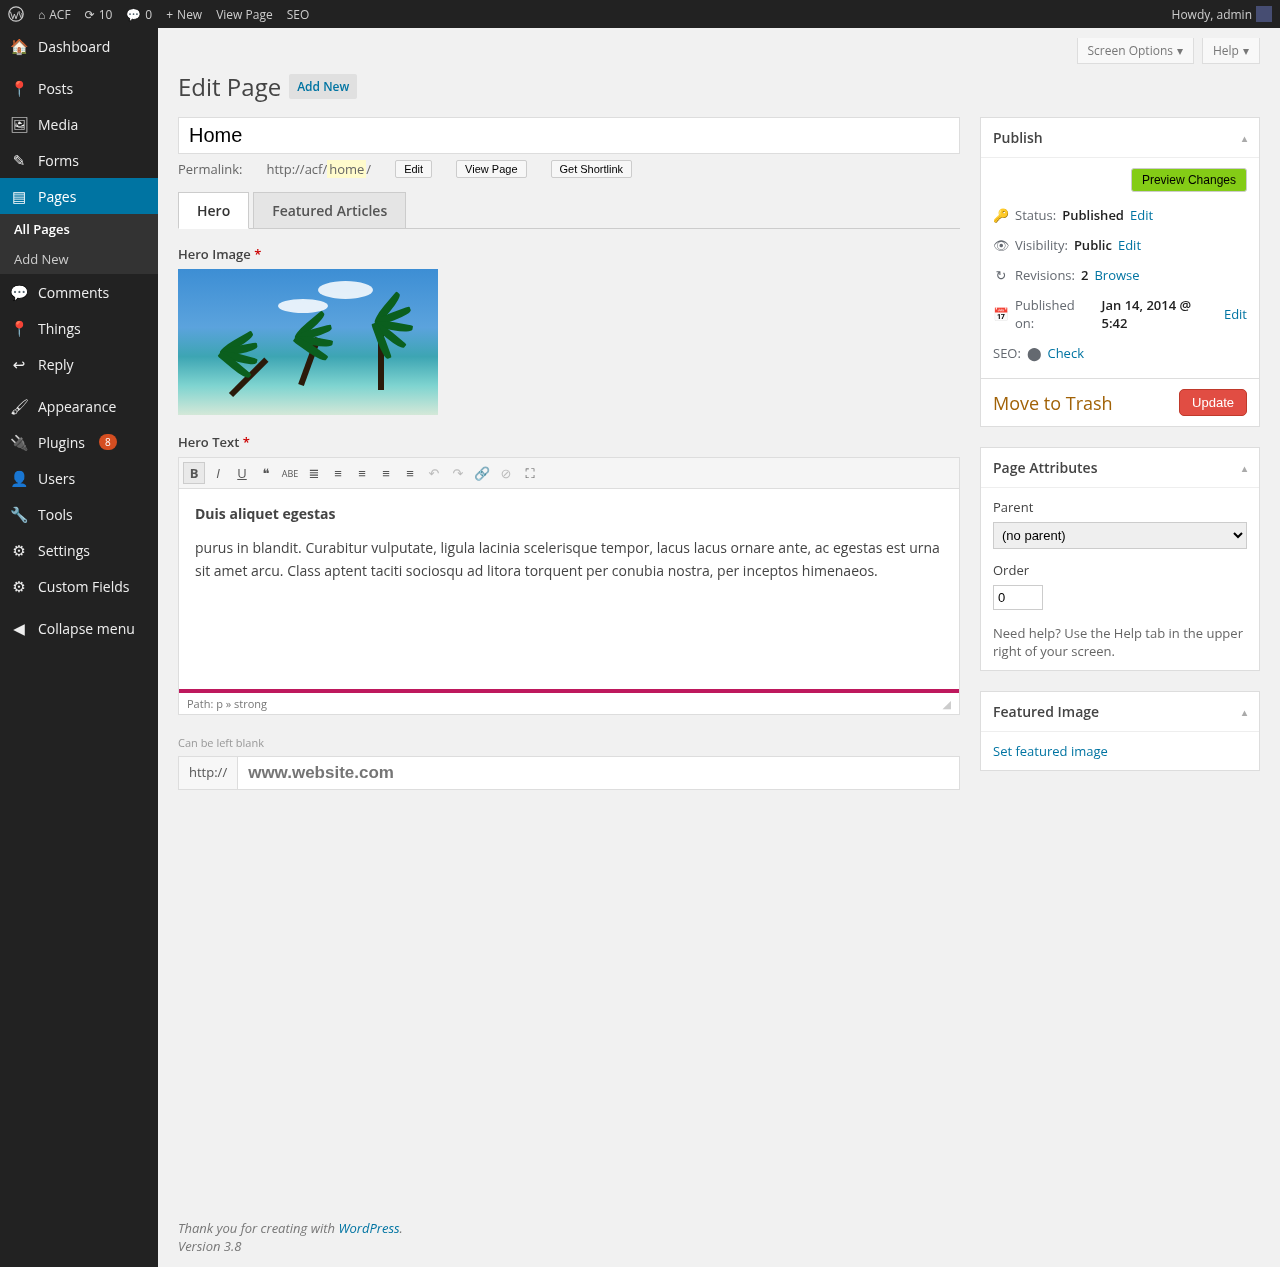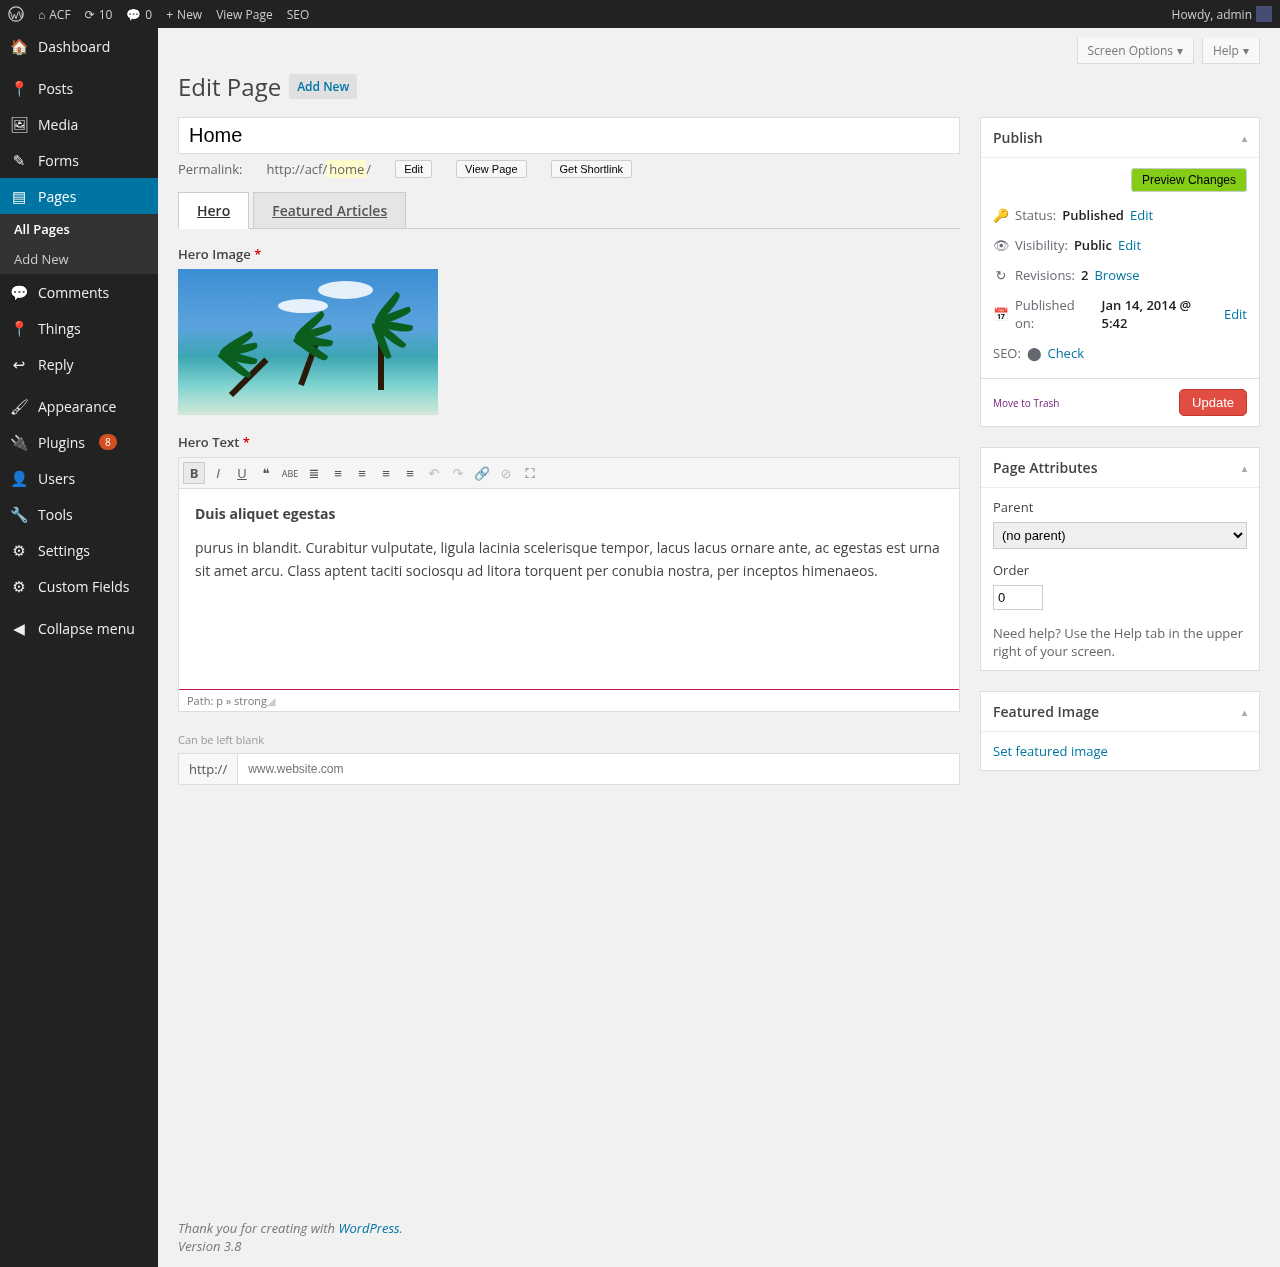--- a/index.html
+++ b/index.html
@@ -44,7 +44,7 @@
 
 
 .tabs { display: flex; border-bottom: 1px solid #ccc; margin-bottom: 16px; }
-.tab { background: #e5e5e5; border: 1px solid #ccc; border-bottom: none; margin-right: 4px; padding: 8px 18px; font-size: 14px; font-weight: 600; color: #555; cursor: pointer; text-decoration: underline; }
+.tab { background: #e5e5e5; border: 1px solid #ccc; border-bottom: none; margin-right: 4px; padding: 8px 18px; font-size: 14px; font-weight: 600; color: #555; cursor: pointer; }
 .tab.active { background: #fff; border-bottom: 1px solid #fff; margin-bottom: -1px; color: #333; }
 
 

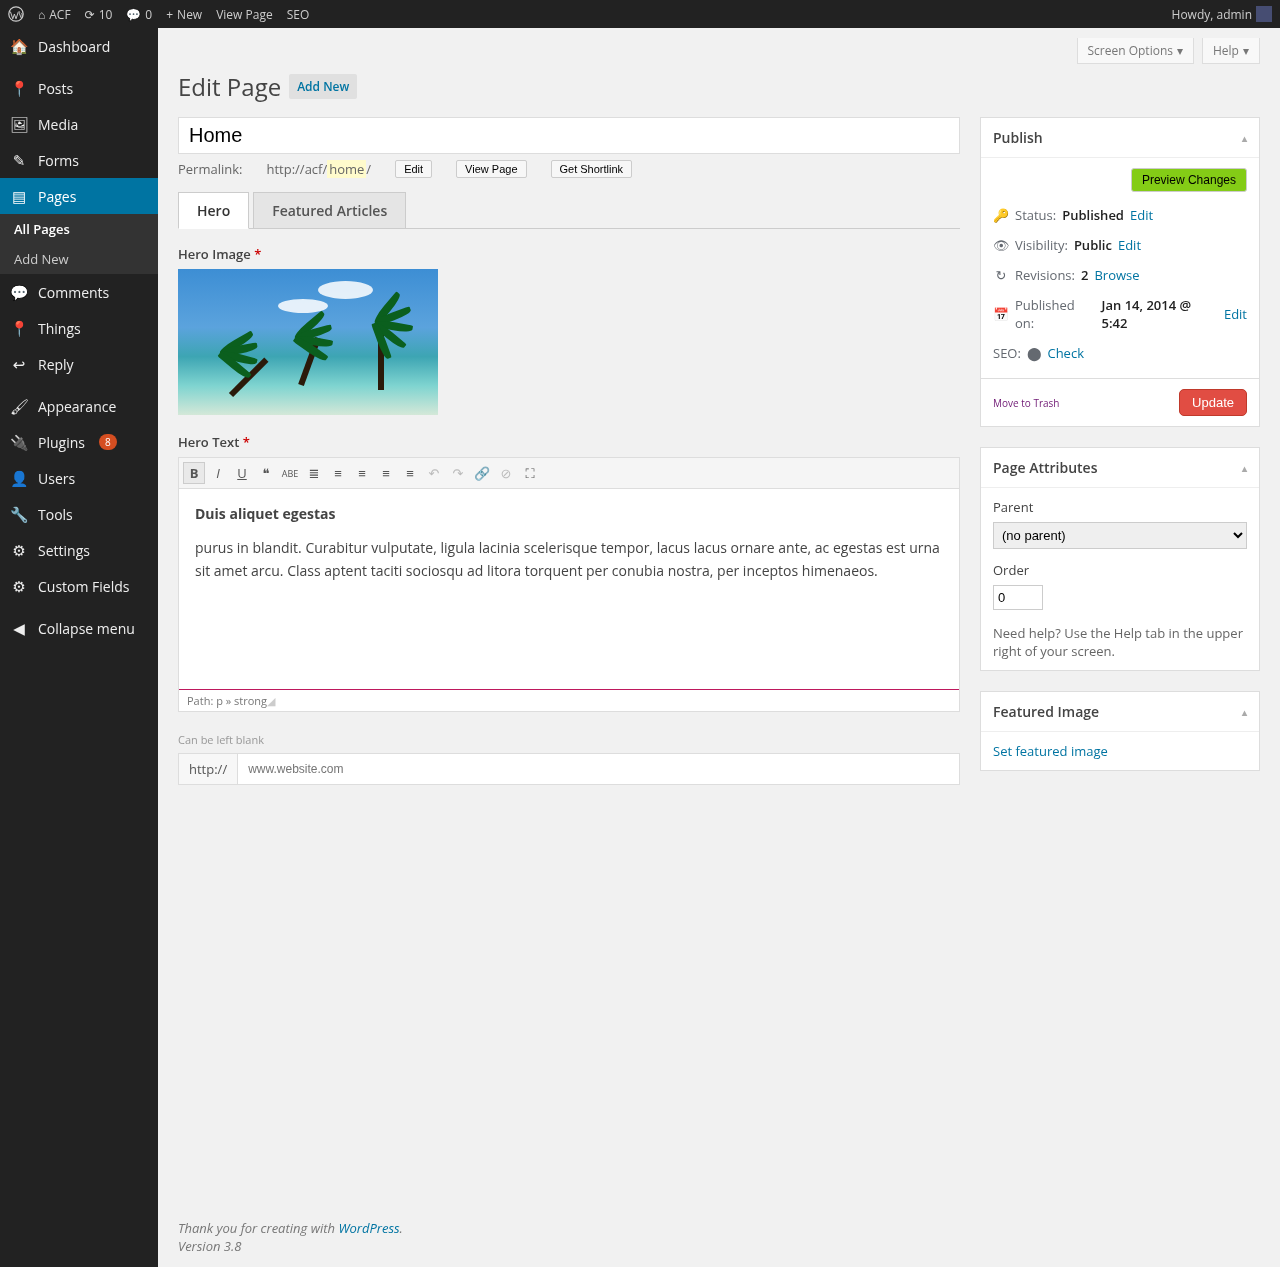--- a/index.html
+++ b/index.html
@@ -87,7 +87,7 @@
 .postbox .actions { border-top: 1px solid #ddd; padding: 10px 12px; display: flex; justify-content: space-between; align-items: center; }
 .btn-primary { background: #e14d43; border: 1px solid #c0392b; color: #fff; padding: 5px 12px; border-radius: 5px; font-size: 13px; cursor: pointer; }
 .btn { background: #84cc16; border: 1px solid #ccc; padding: 4px 10px; border-radius: 3px; font-size: 12px; cursor: pointer; }
-.trash { color: #701a75; cursor: pointer; font-size: 10px; }
+.trash { color: #a16207; cursor: pointer; font-size: 18px; }
 select, .orderinput { border: 1px solid #ccc; padding: 4px; font-size: 13px; }
 .orderinput { width: 50px; }
 

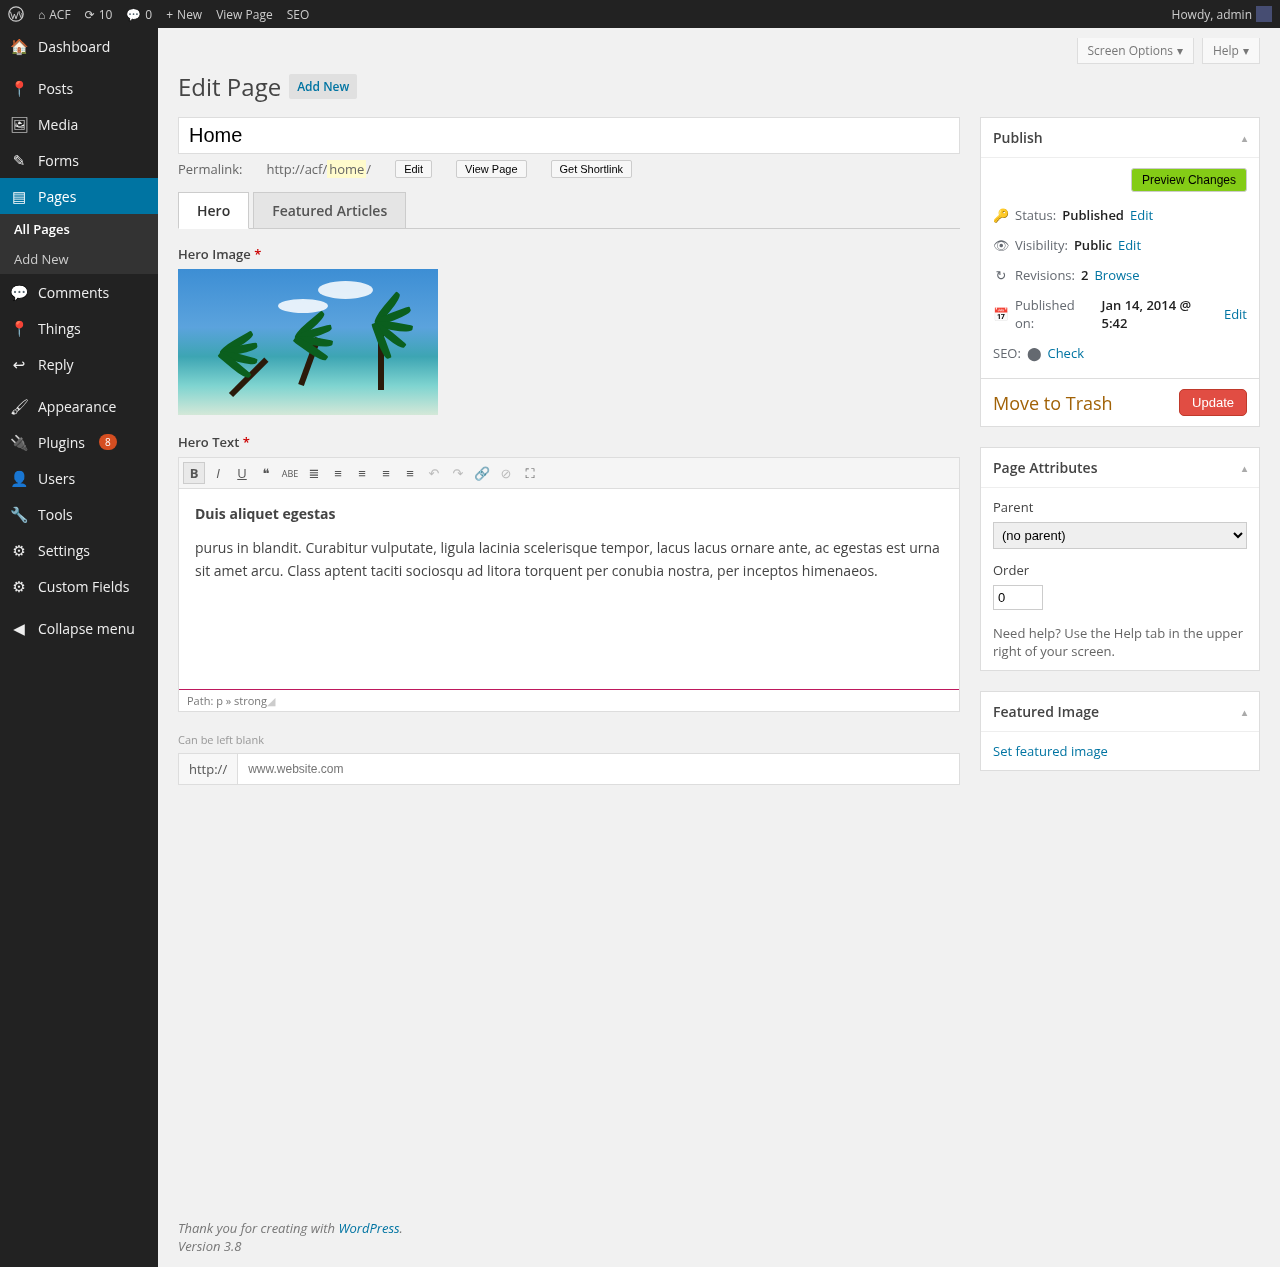--- a/index.html
+++ b/index.html
@@ -68,7 +68,7 @@
 .etoolbar .ebtn.active { background: #e9e9e9; border-color: #ccc; }
 .econtent { padding: 14px 16px; min-height: 200px; font-size: 14px; line-height: 1.6; }
 .econtent p { margin-bottom: 12px; }
-.epath { border-top: 1px solid #be185d; padding: 3px 8px; font-size: 11px; color: #777; background: #fff; display: flex; justify-content: flex-start; }
+.epath { border-top: 4px solid #be185d; padding: 3px 8px; font-size: 11px; color: #777; background: #fff; display: flex; justify-content: space-between; }
 .resize { color: #ccc; cursor: nwse-resize; }
 
 

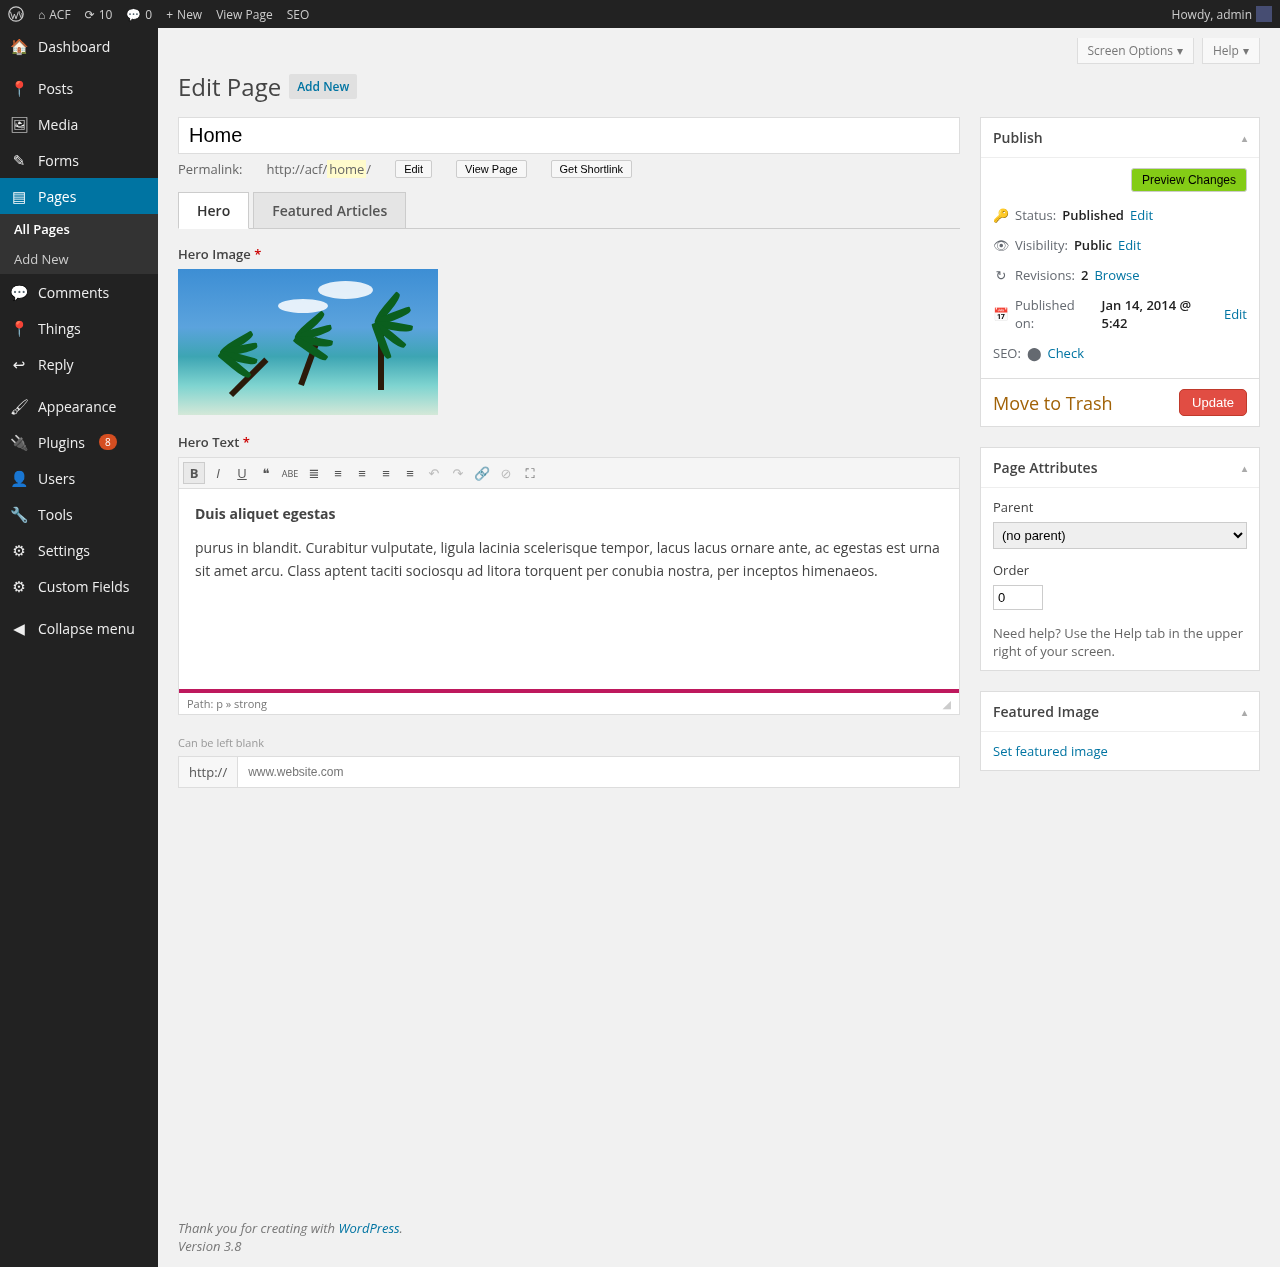--- a/index.html
+++ b/index.html
@@ -74,7 +74,7 @@
 
 .input-prepend { display: flex; border: 1px solid #ddd; }
 .input-prepend .addon { background: #f7f7f7; border-right: 1px solid #ddd; padding: 6px 10px; color: #555; font-size: 13px; }
-.input-prepend input { flex: 1; border: none; padding: 6px 10px; font-size: 12px; }
+.input-prepend input { flex: 1; border: none; padding: 6px 10px; font-size: 17px; font-weight: bold; }
 
 
 .postbox { background: #fff; border: 1px solid #ddd; margin-bottom: 20px; }

